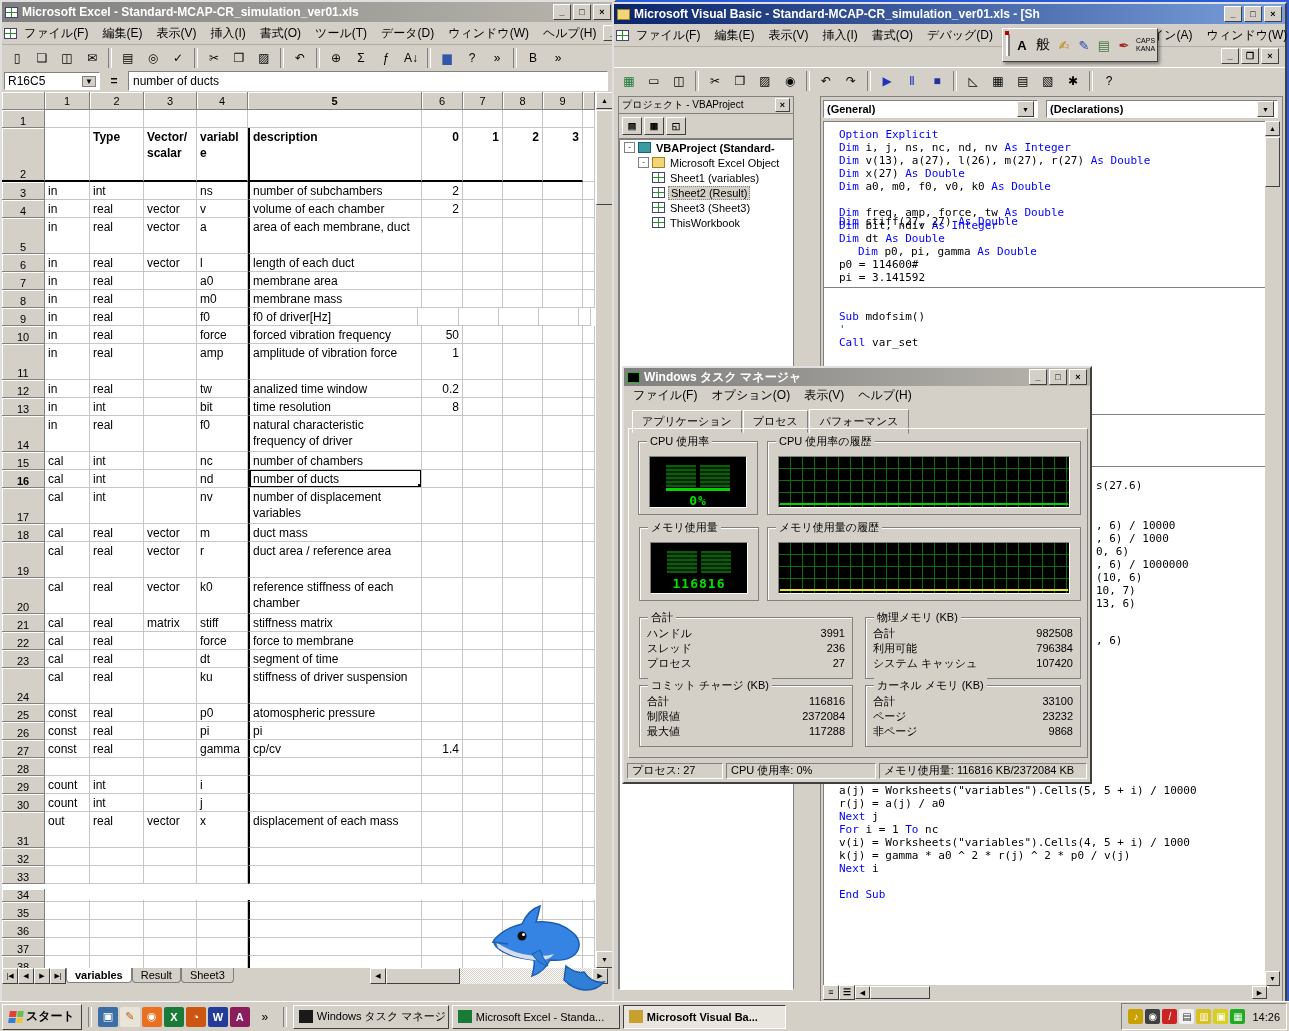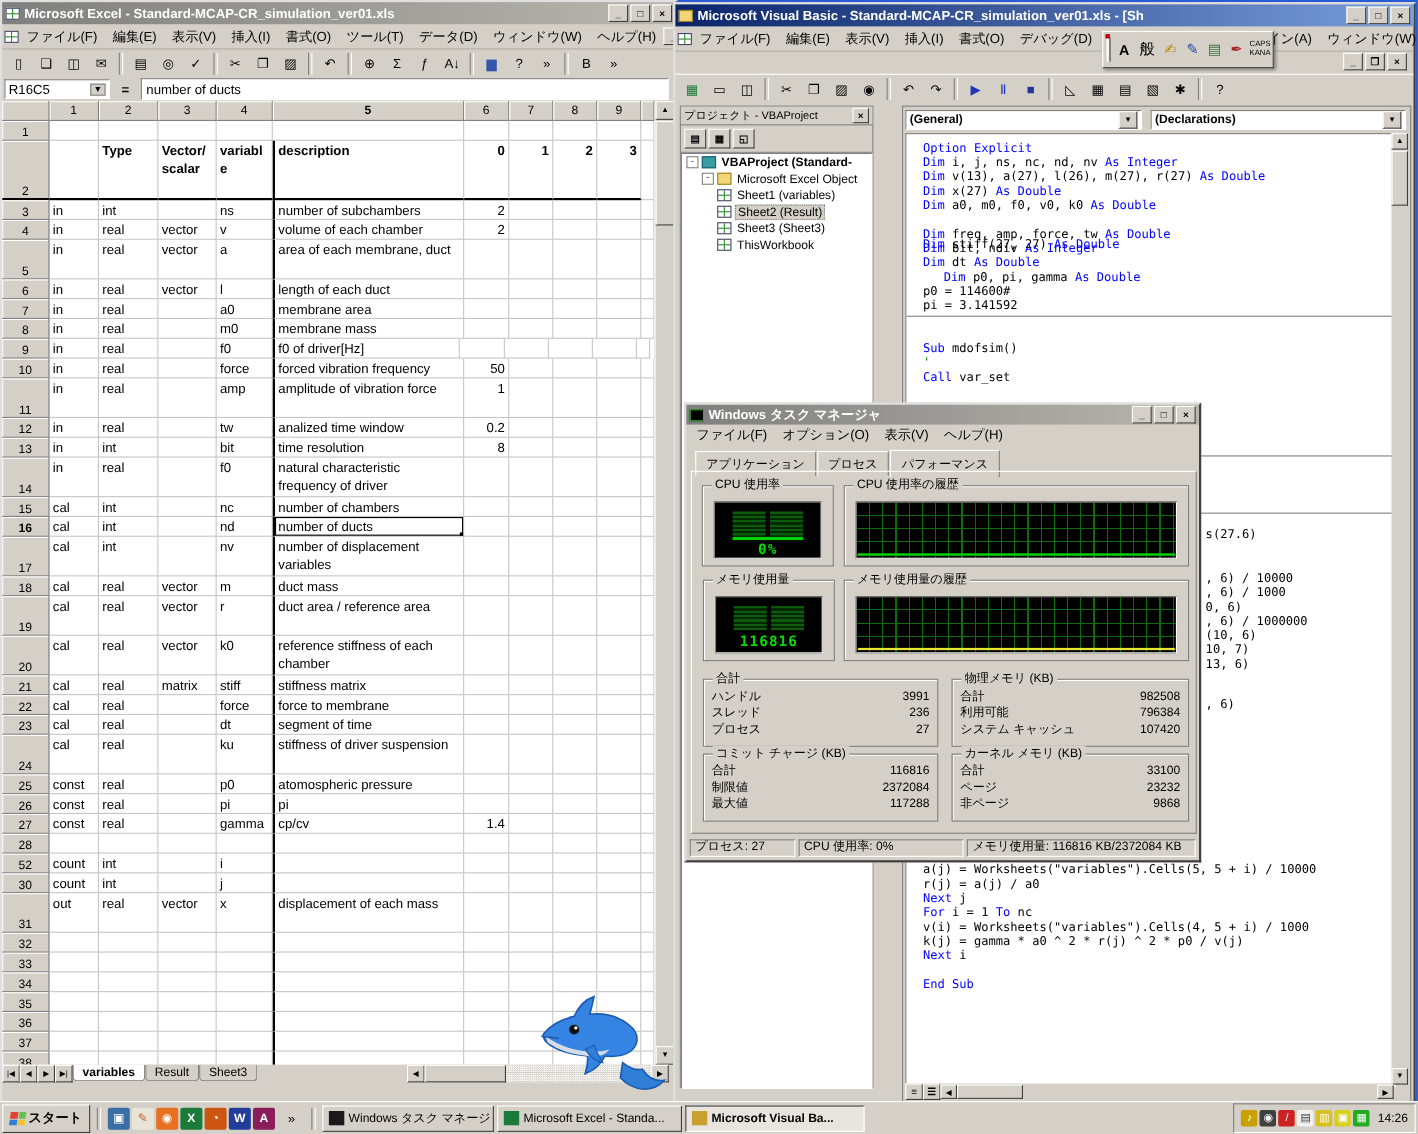--- a/index.html
+++ b/index.html
@@ -581,7 +581,7 @@
         <div class="xc" style="width: 12px;"></div>
       </div>
       <div class="xrow" style="height: 18px;">
-        <div class="xh">52</div>
+        <div class="xh">29</div>
         <div class="xc" style="width: 45px;">count</div>
         <div class="xc" style="width: 54px;">int</div>
         <div class="xc" style="width: 53px;"></div>

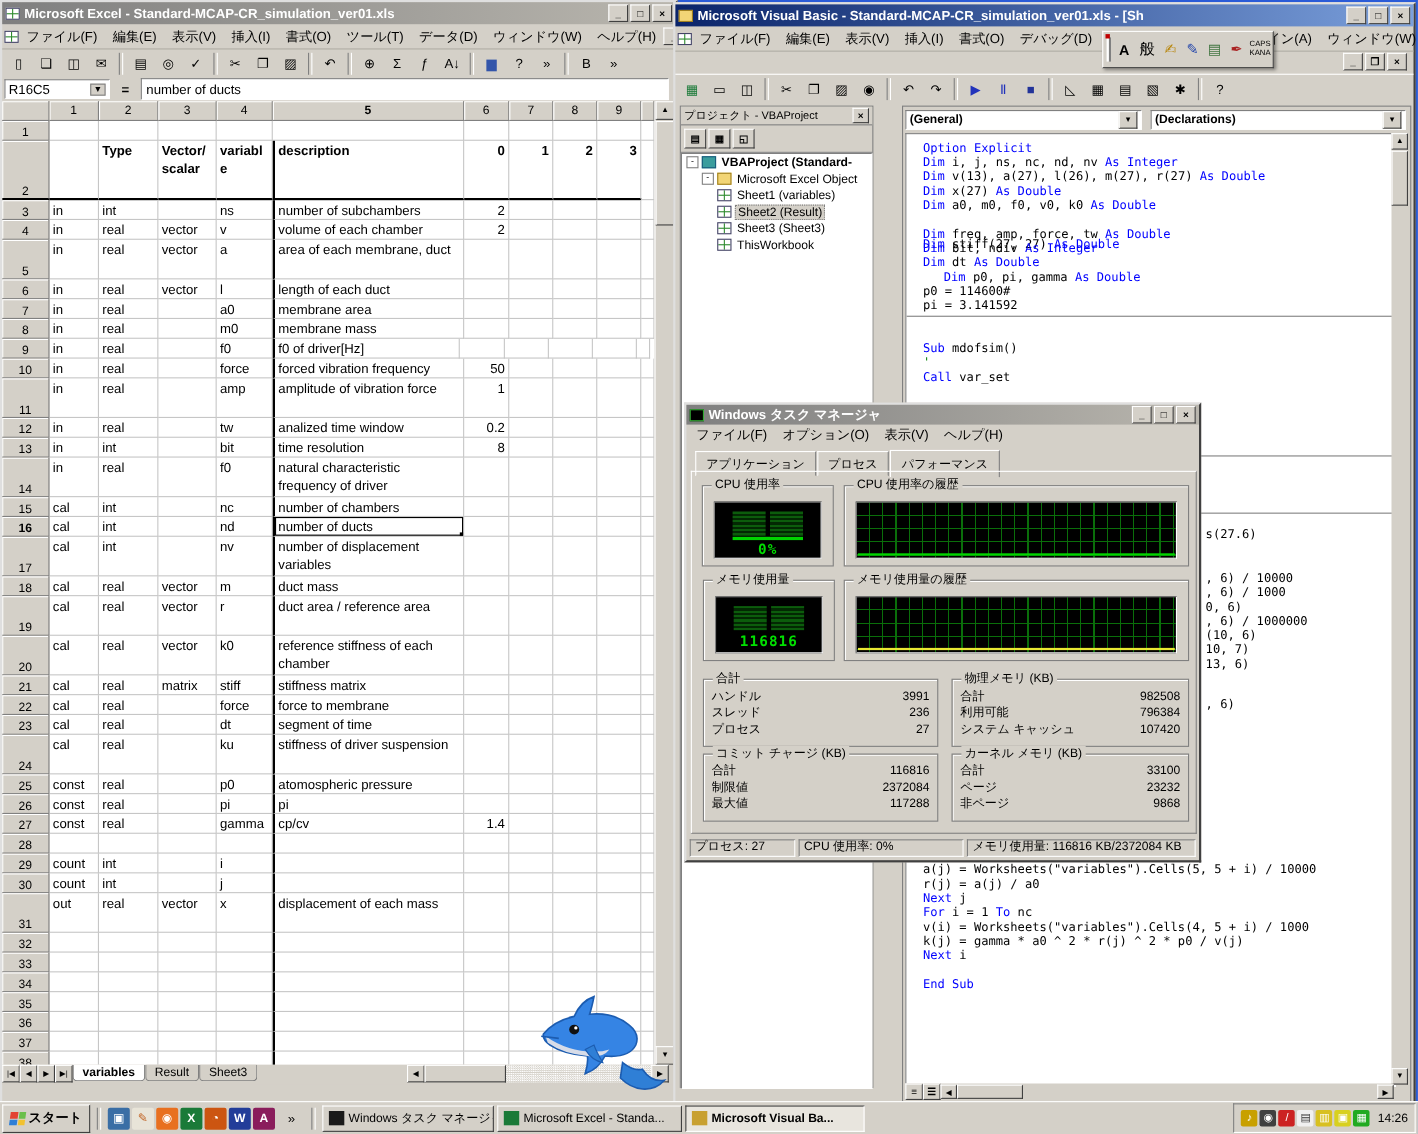--- a/index.html
+++ b/index.html
@@ -645,7 +645,7 @@
         <div class="xc num" style="width: 40px;"></div>
         <div class="xc" style="width: 12px;"></div>
       </div>
-      <div class="xrow" style="height: 18px;">
+      <div class="xrow" style="height: 18px; align-items: flex-end;">
         <div class="xh">34</div>
         <div class="xc" style="width: 45px;"></div>
         <div class="xc" style="width: 54px;"></div>

